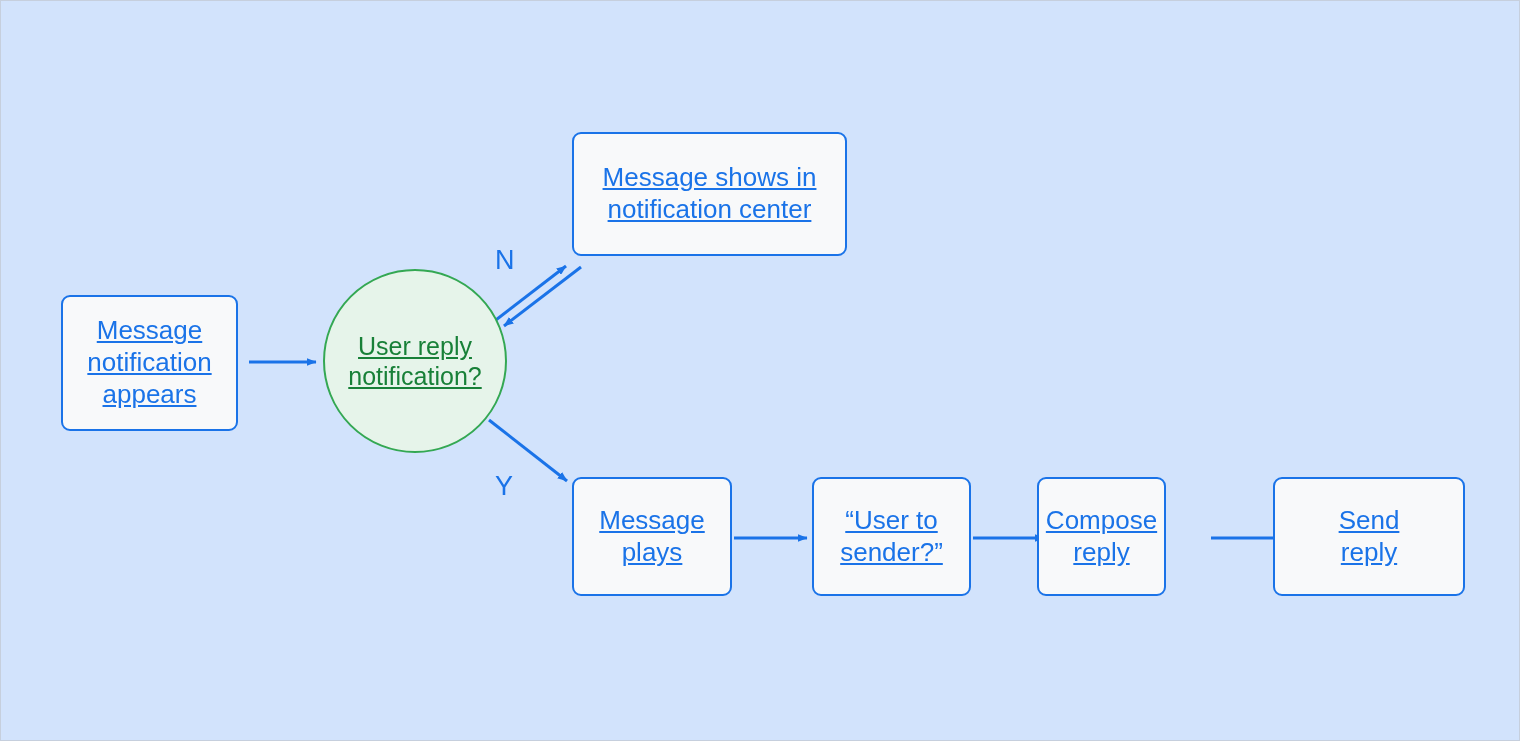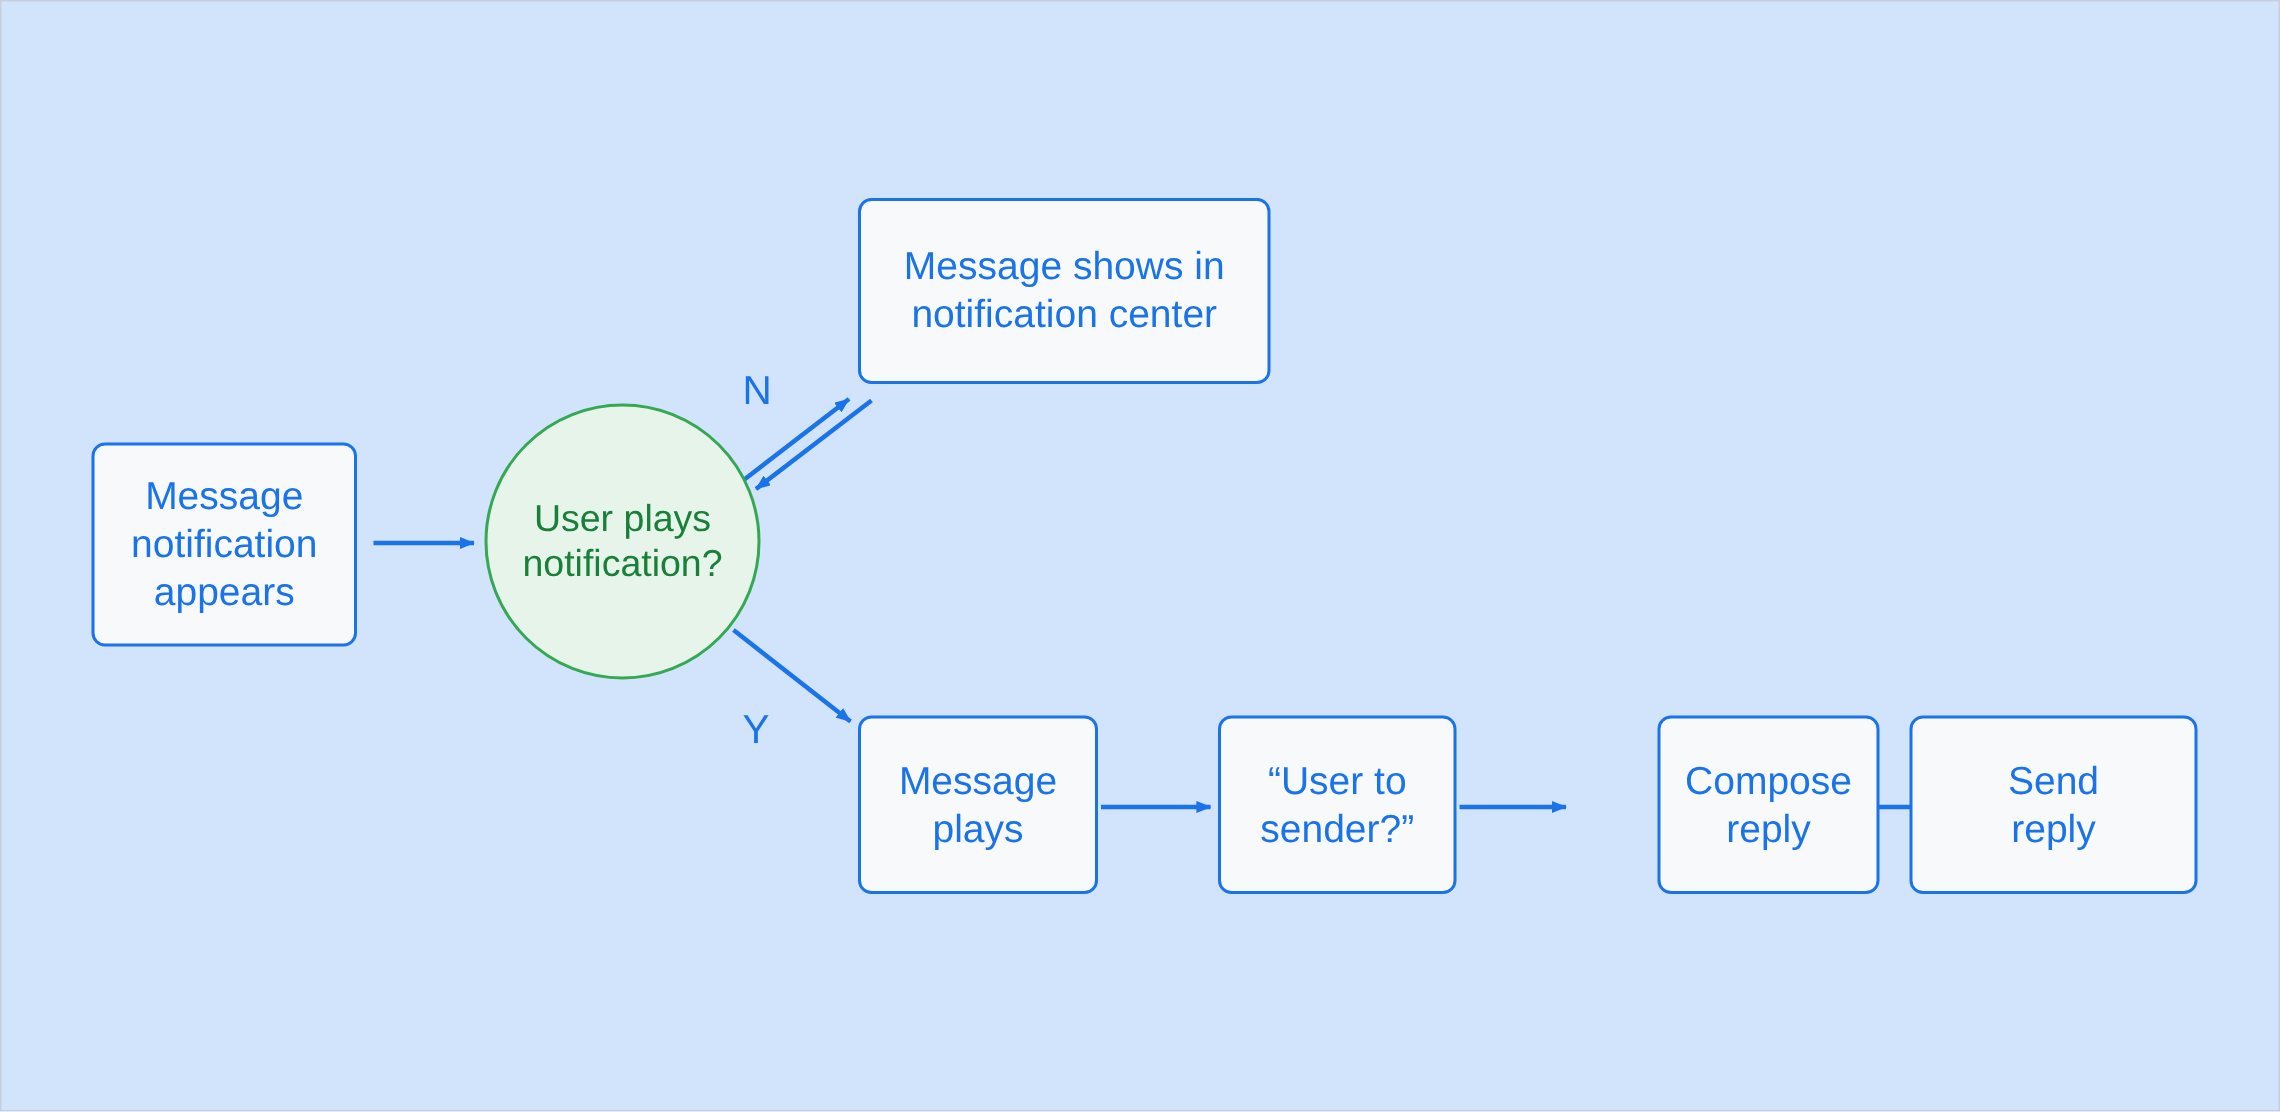--- a/index.html
+++ b/index.html
@@ -34,6 +34,7 @@
     text-align: center;
     line-height: 1.22;
     white-space: pre-line;
+    text-decoration: underline;
   }
   .node.box {
     background: #f8f9fa;

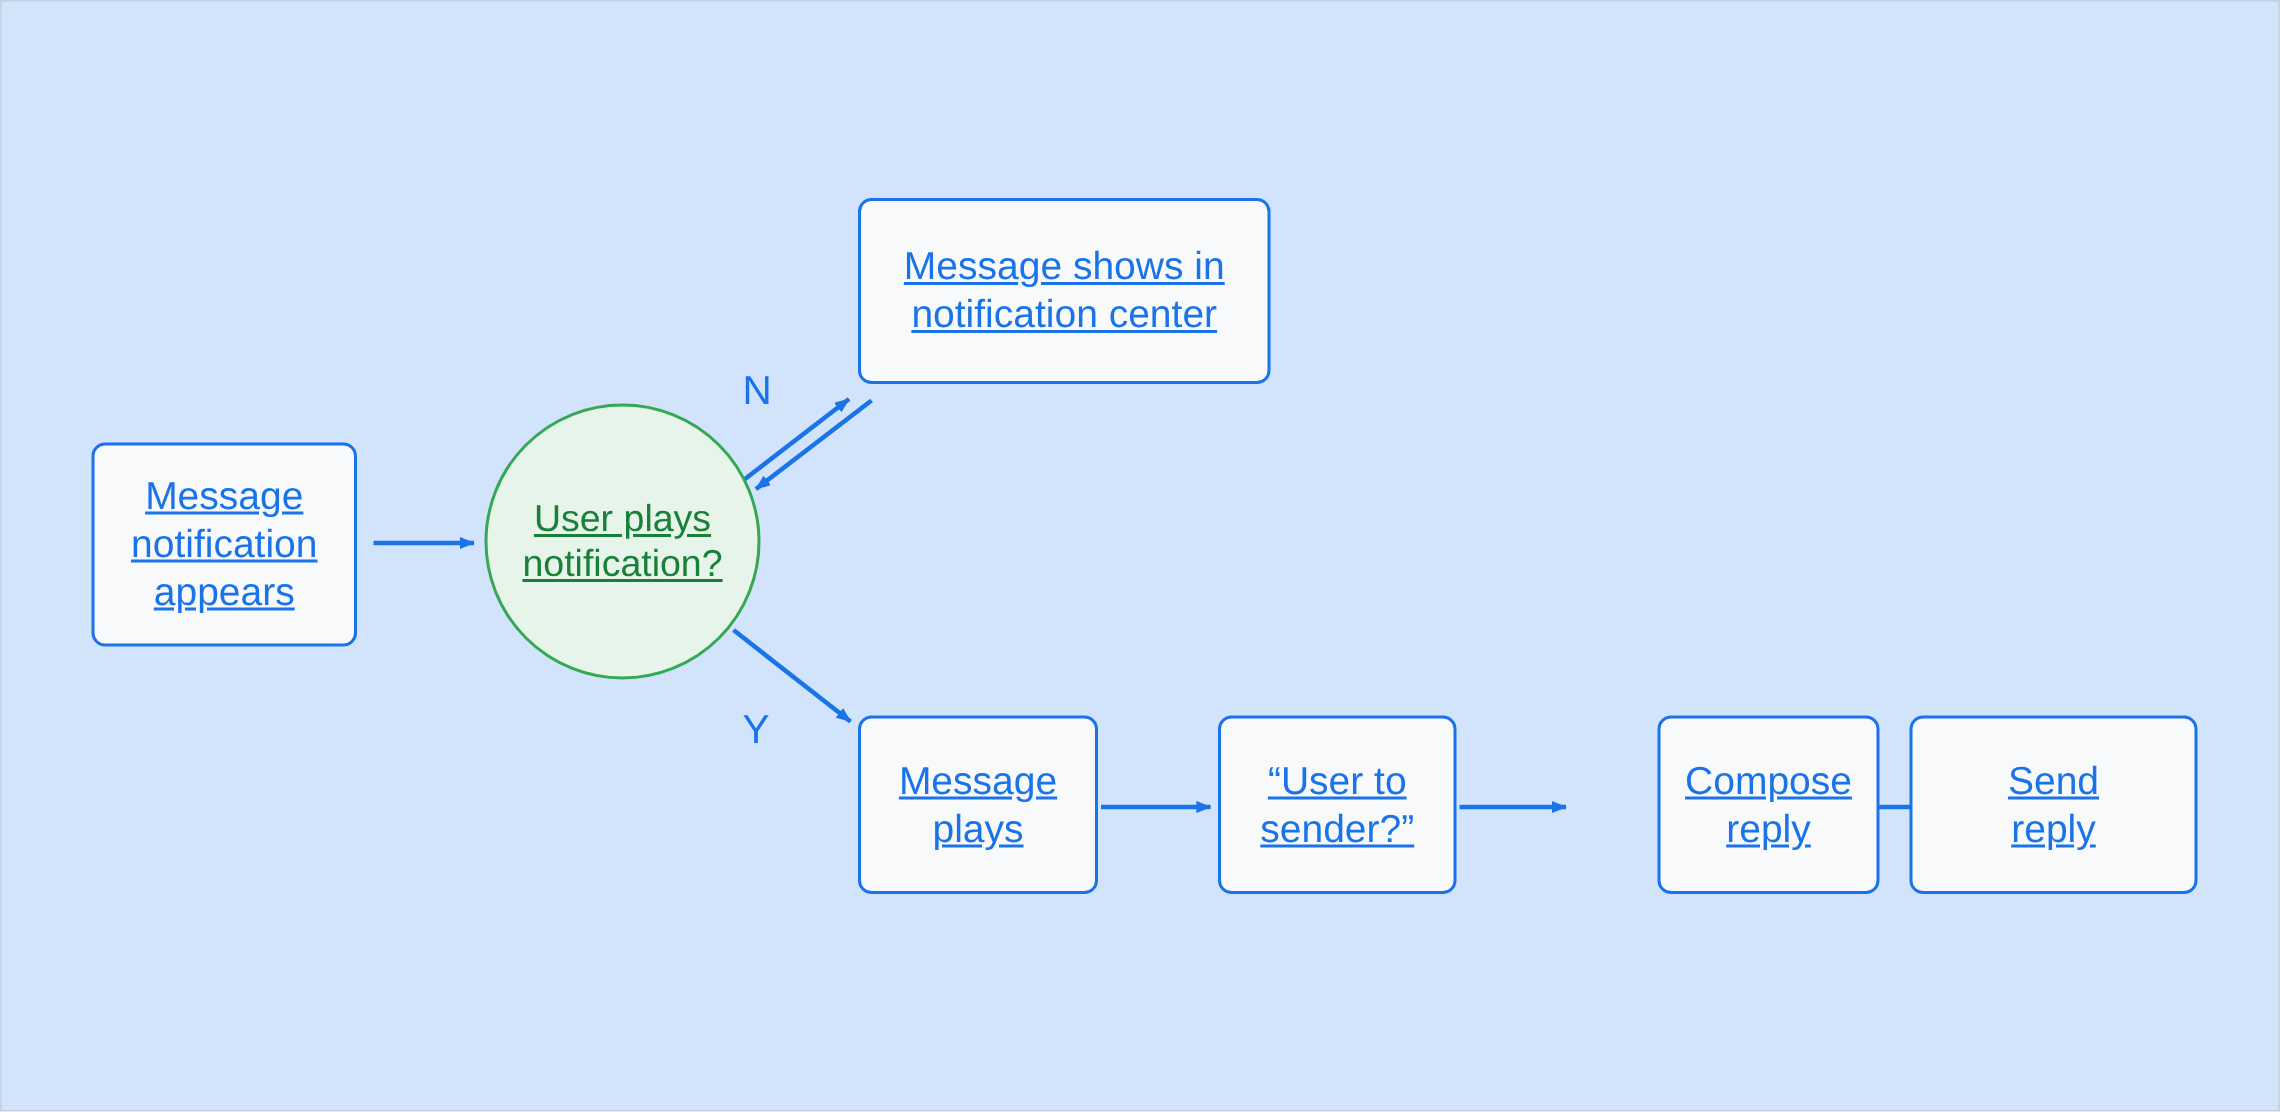--- a/index.html
+++ b/index.html
@@ -89,7 +89,7 @@
 notification
 appears</div>
 
-  <div class="node circle" style="left:322px; top:268px; width:184px; height:184px;">User plays
+  <div class="node circle" style="left:322px; top:268px; width:184px; height:184px;">User reply
 notification?</div>
 
   <div class="node box" style="left:571px; top:131px; width:275px; height:124px;">Message shows in

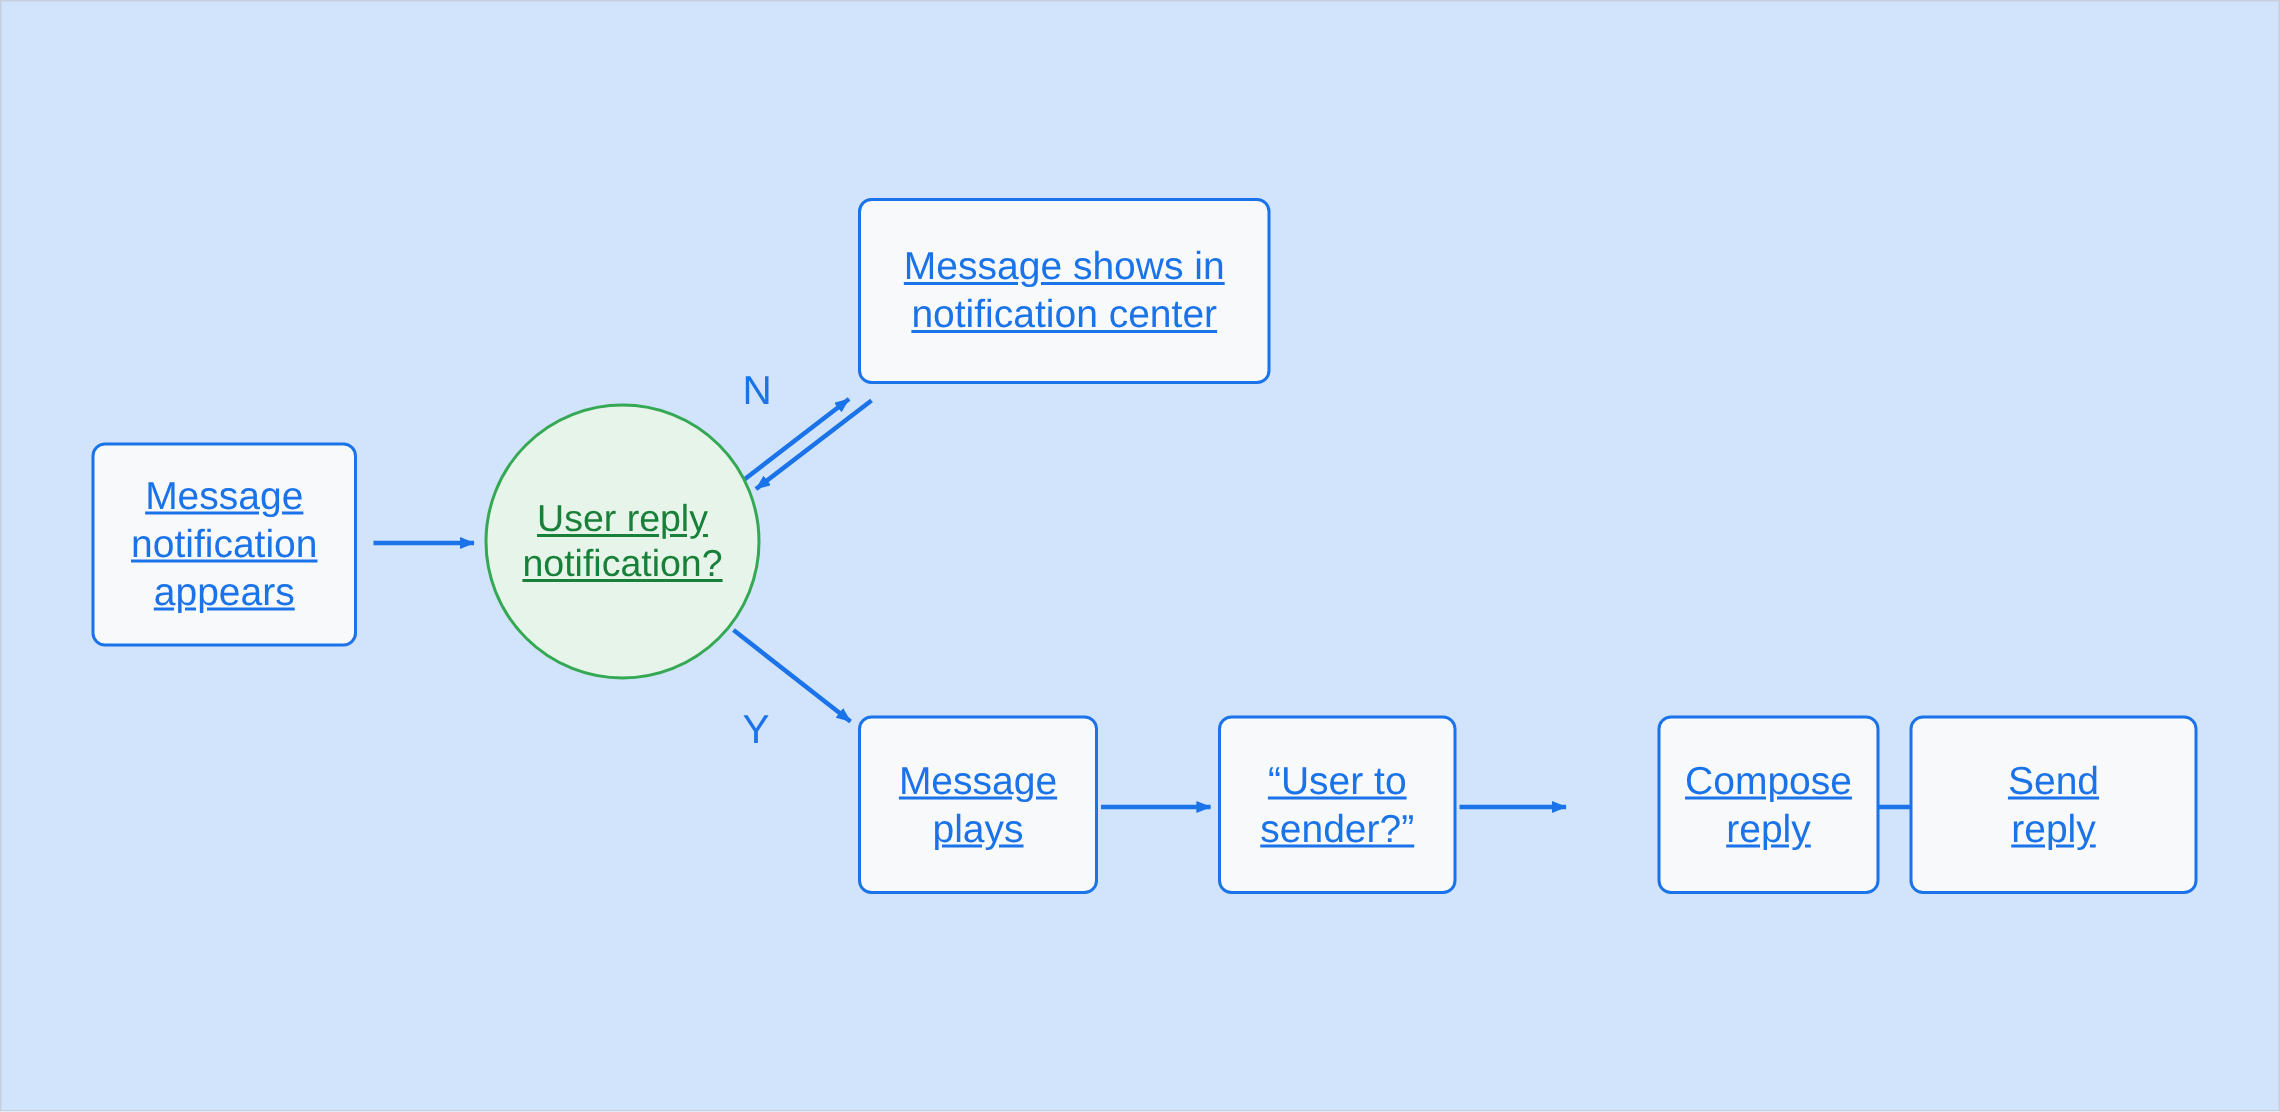--- a/index.html
+++ b/index.html
@@ -101,7 +101,7 @@
   <div class="node box" style="left:811px; top:476px; width:159px; height:119px;">“User to
 sender?”</div>
 
-  <div class="node box" style="left:1104px; top:476px; width:148px; height:119px;">Compose
+  <div class="node box" style="left:1036px; top:476px; width:129px; height:119px;">Compose
 reply</div>
 
   <div class="node box" style="left:1272px; top:476px; width:192px; height:119px;">Send

